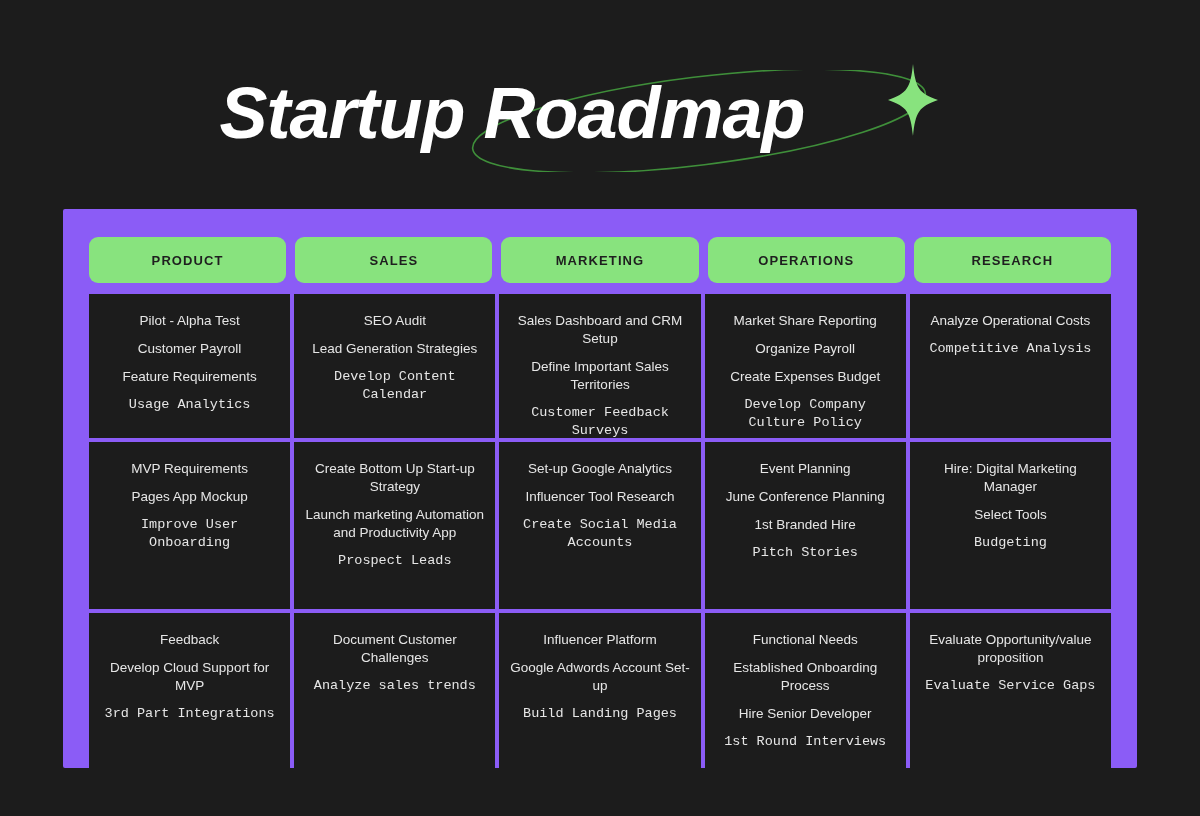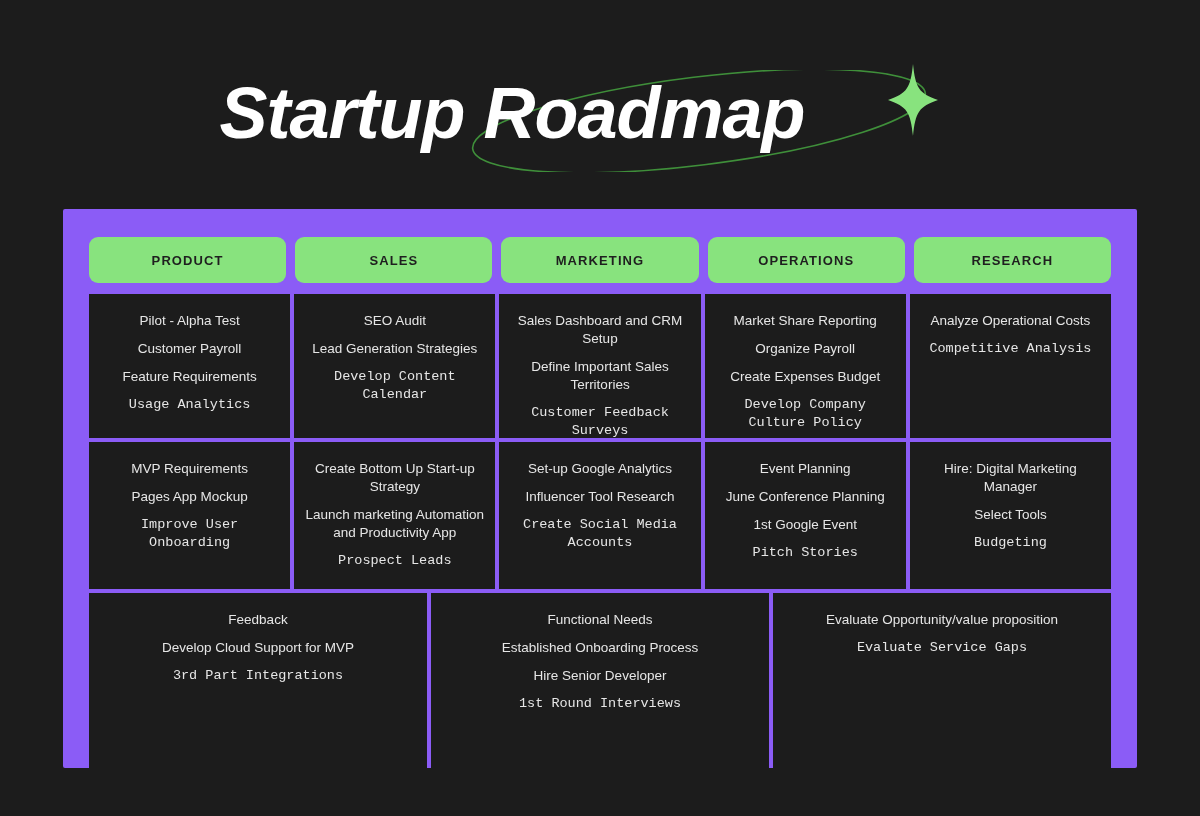--- a/index.html
+++ b/index.html
@@ -95,7 +95,7 @@
     align-items:center;
   }
   .row-1 .card { height:144px; }
-  .row-2 .card { height:147px; }
+  .row-2 .card { height:167px; }
   .row-3 .card { height:190px;align-items:flex-end; }
 
   .task {

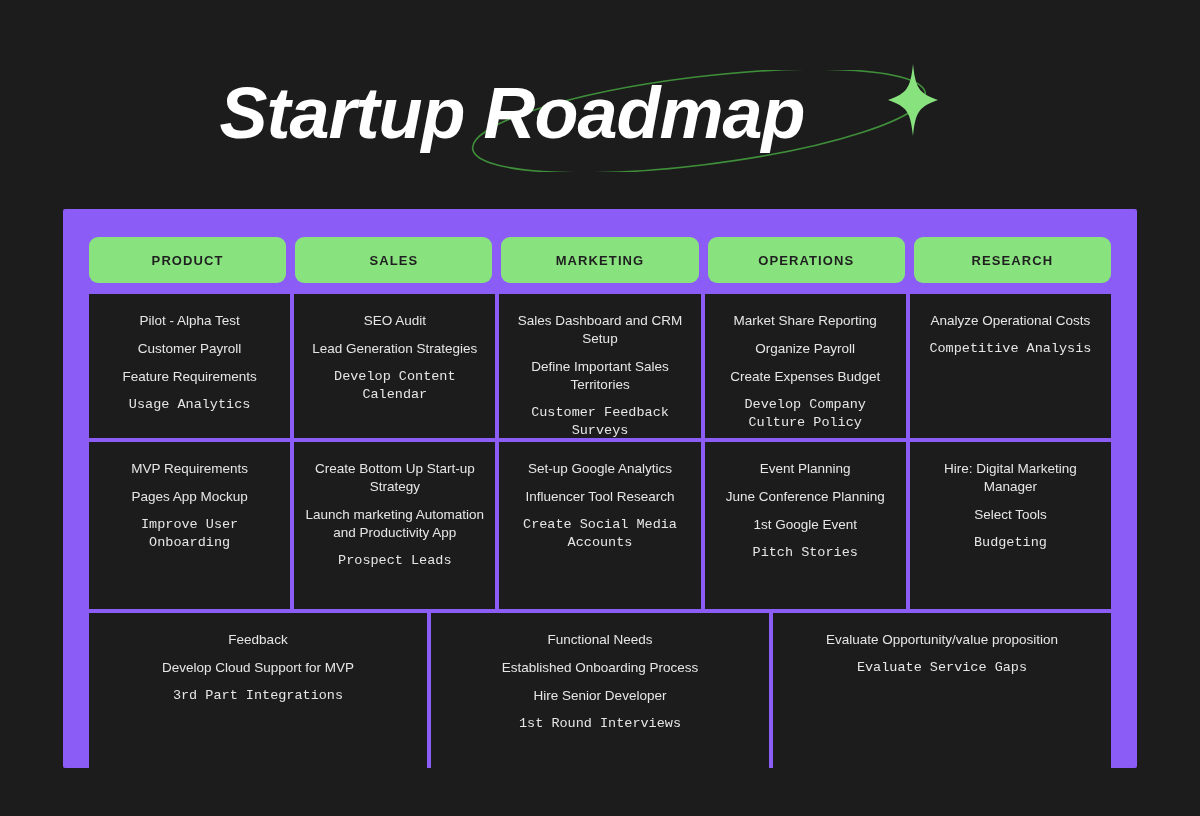--- a/index.html
+++ b/index.html
@@ -193,7 +193,7 @@
             <div class="card">
               <div class="task">Event Planning</div>
               <div class="task">June Conference Planning</div>
-              <div class="task">1st Google Event</div>
+              <div class="task">1st Branded Hire</div>
               <div class="task">Pitch Stories</div>
             </div>
             <div class="card">

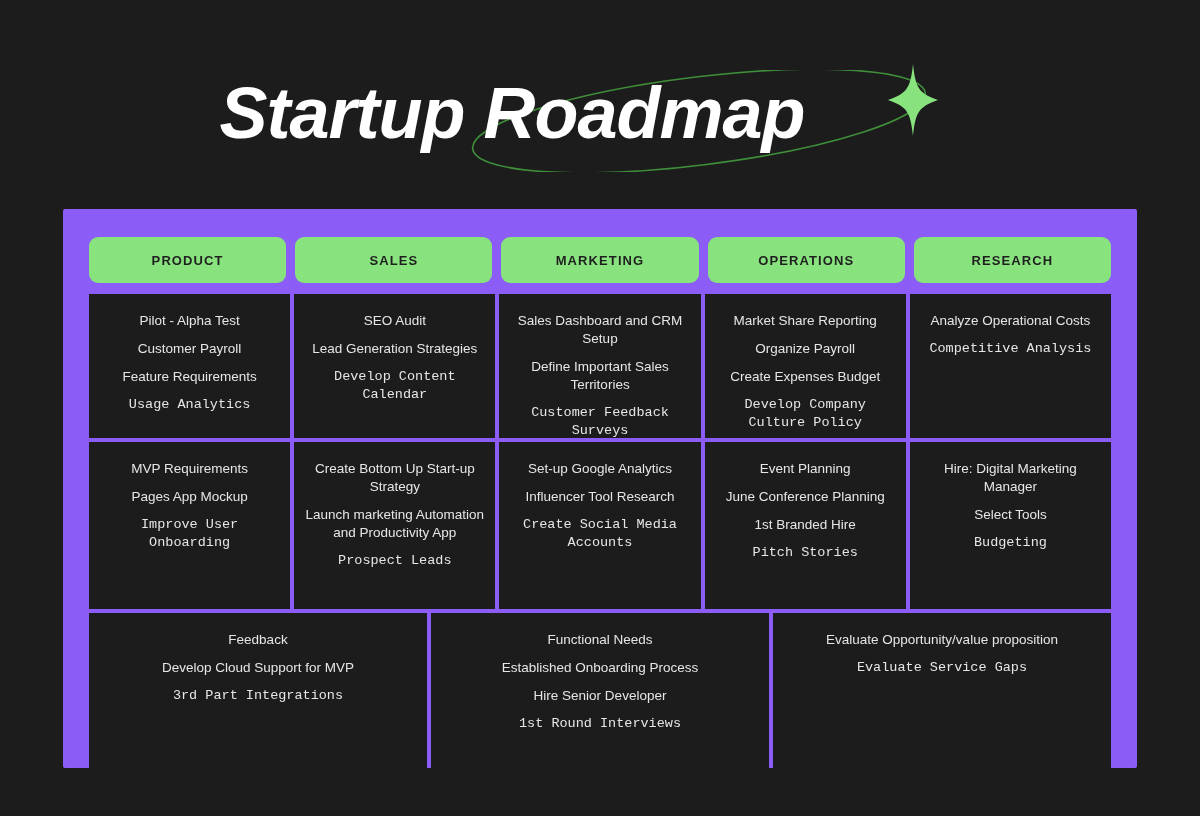--- a/index.html
+++ b/index.html
@@ -209,6 +209,10 @@
               <div class="task">3rd Part Integrations</div>
             </div>
             <div class="card">
+              <div class="task">Document Customer Challenges</div>
+              <div class="task">Analyze sales trends</div>
+            </div>
+            <div class="card">
               <div class="task">Functional Needs</div>
               <div class="task">Established Onboarding Process</div>
               <div class="task">Hire Senior Developer</div>

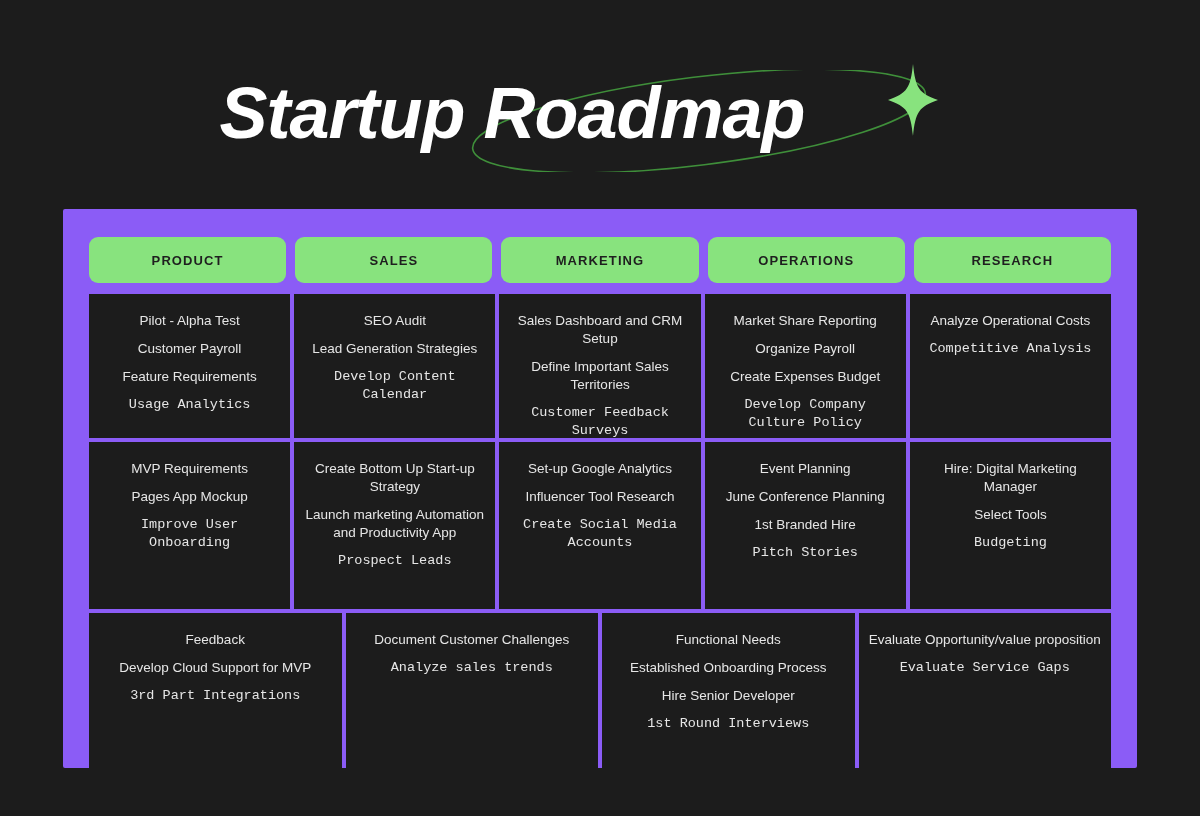--- a/index.html
+++ b/index.html
@@ -213,6 +213,11 @@
               <div class="task">Analyze sales trends</div>
             </div>
             <div class="card">
+              <div class="task">Influencer Platform</div>
+              <div class="task">Google Adwords Account Set-up</div>
+              <div class="task">Build Landing Pages</div>
+            </div>
+            <div class="card">
               <div class="task">Functional Needs</div>
               <div class="task">Established Onboarding Process</div>
               <div class="task">Hire Senior Developer</div>

